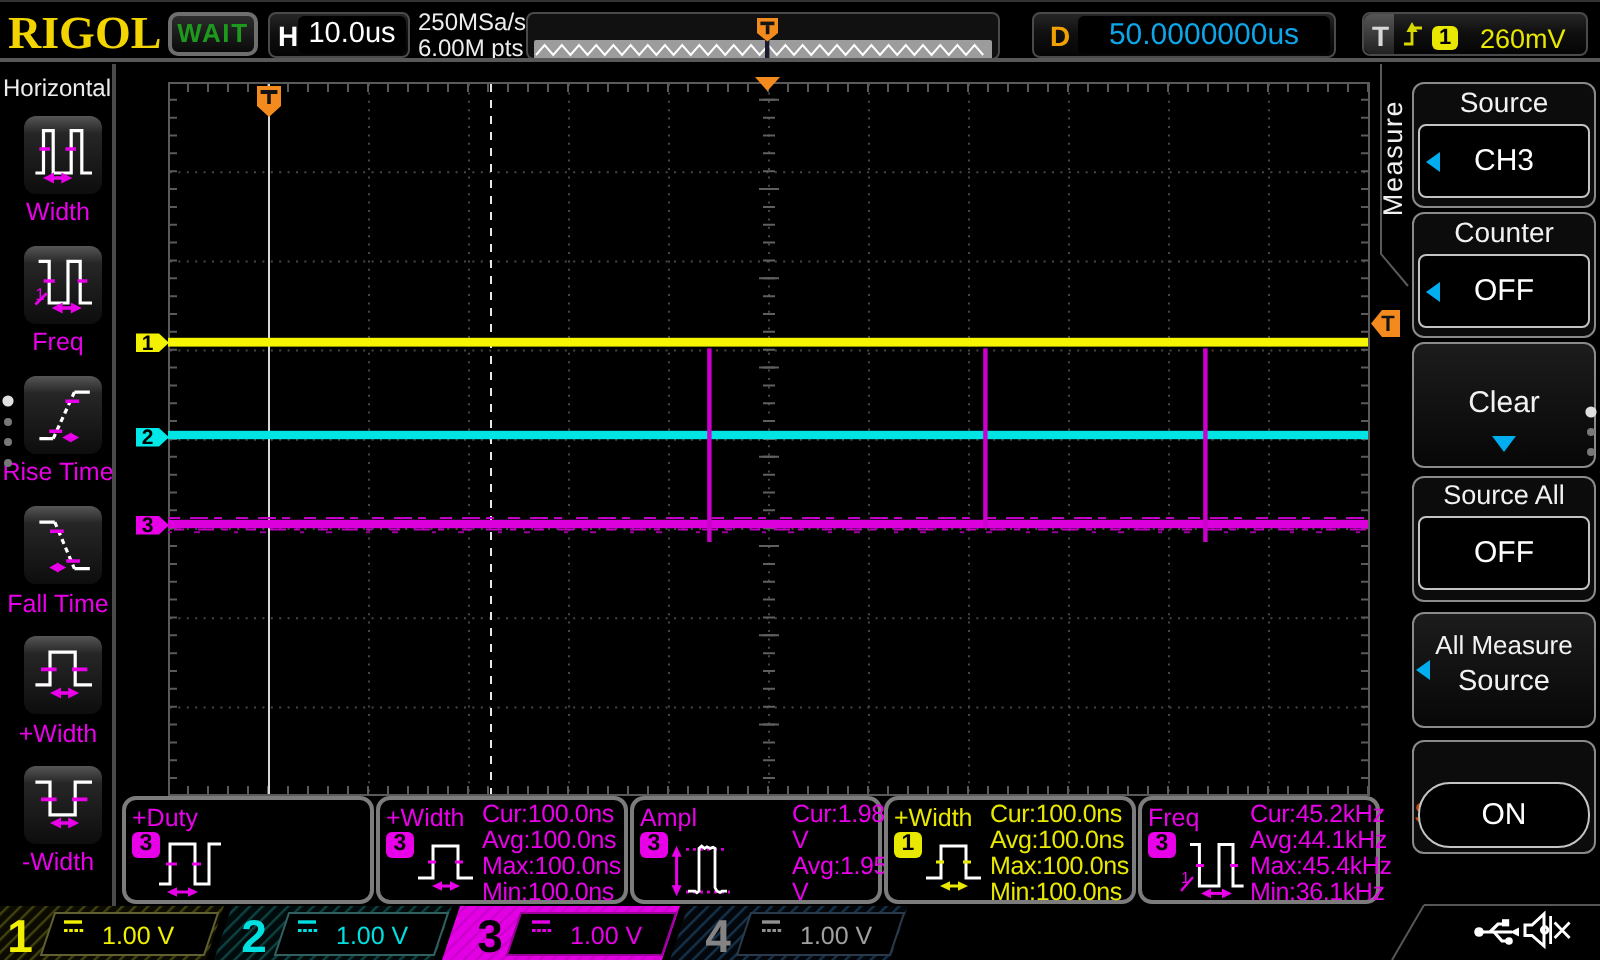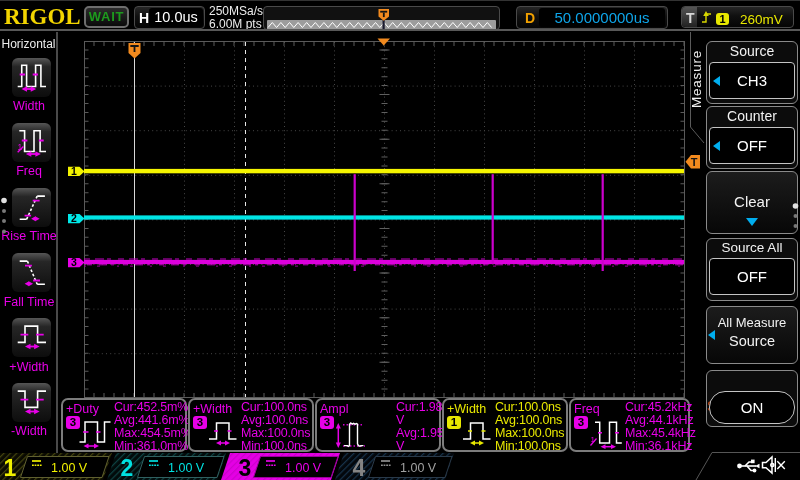--- a/index.html
+++ b/index.html
@@ -253,7 +253,6 @@
     <polygon points="5.5,29 10.5,26.6 10.5,31.4" fill="#e800e8"></polygon>
         <polygon points="21,29 16,26.6 16,31.4" fill="#e800e8"></polygon>
   </svg>
-  <div class="ab" style="left:51px;top:1px;font-size:12.5px;line-height:12.9px;letter-spacing:-0.2px;">Cur:452.5m%<br>Avg:441.6m%<br>Max:454.5m%<br>Min:361.0m%</div>
 </div>
 <div class="ab" style="left:188px;top:398px;width:122px;height:50px;border:2px solid #7c7c7c;border-radius:7px;background:#000;color:#e800e8;">
   <div class="ab" style="left:3px;top:2px;font-size:12.5px;">+Width</div>

